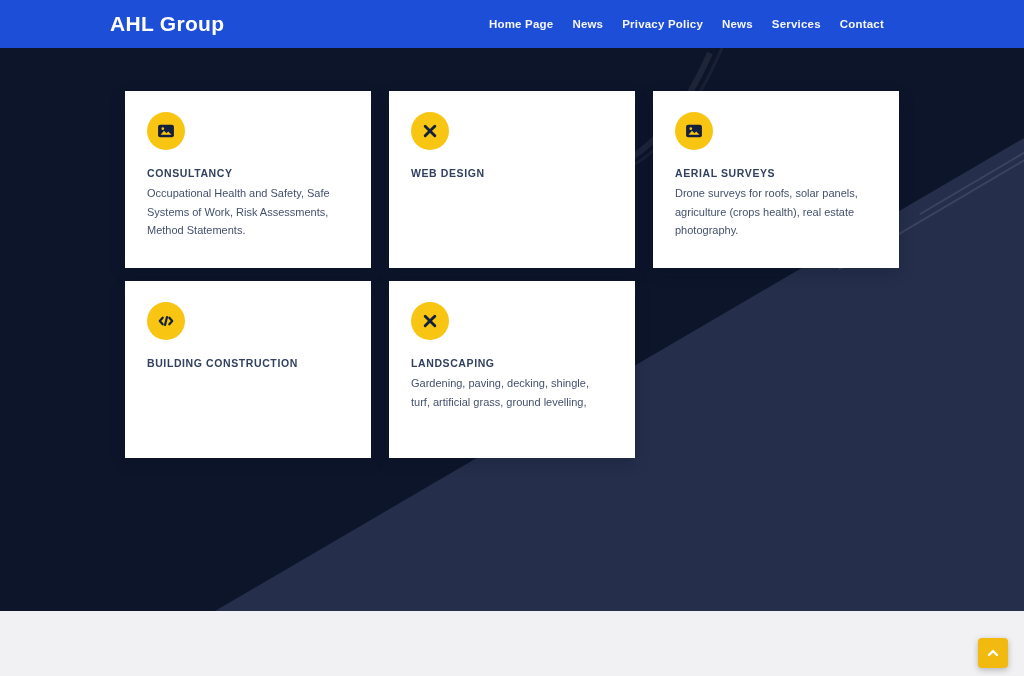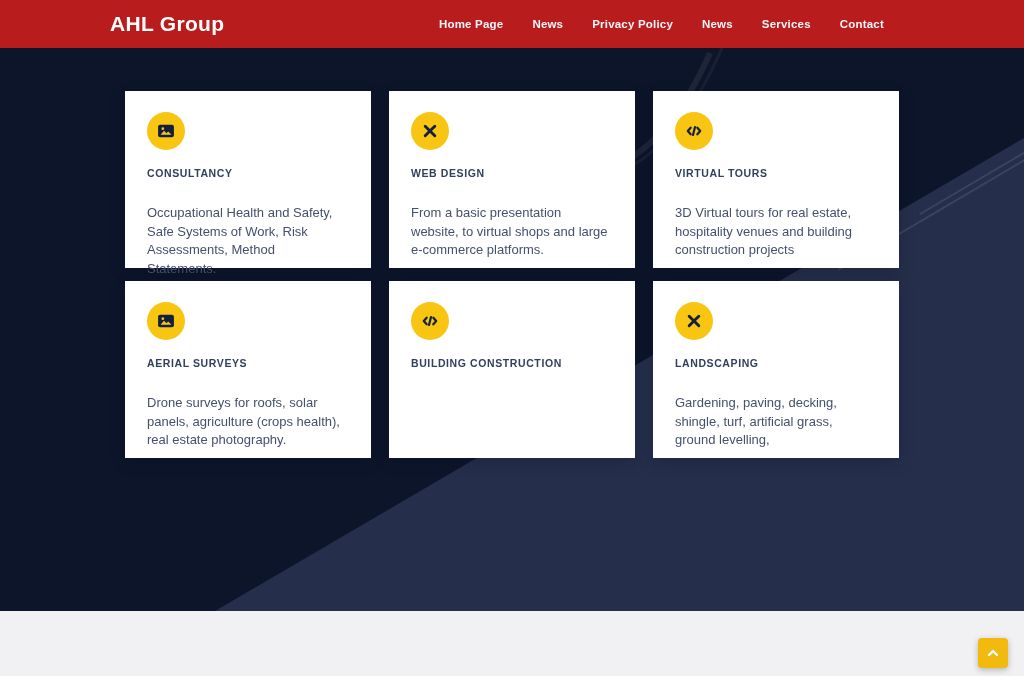--- a/index.html
+++ b/index.html
@@ -15,7 +15,7 @@
   
   .header {
     position: absolute; left: 0; top: 0; width: 1024px; height: 48px;
-    background: #b91c1c;
+    background: #1d4ed8;
     display: flex; align-items: center;
     z-index: 30;
   }

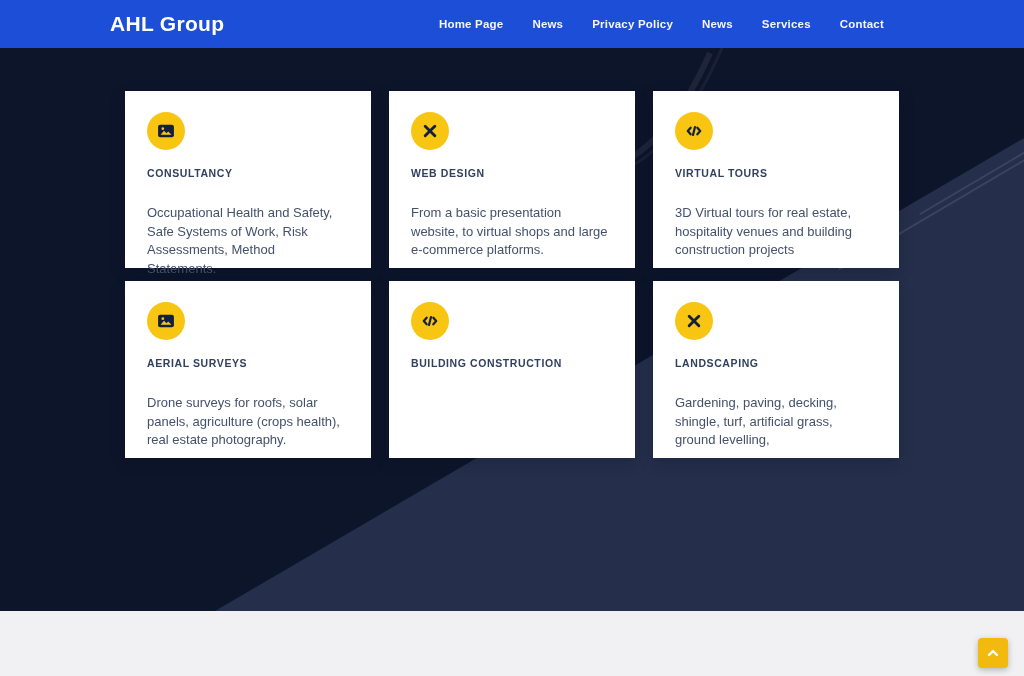--- a/index.html
+++ b/index.html
@@ -27,7 +27,7 @@
   }
   .nav {
     position: absolute; right: 140px; top: 0; height: 48px;
-    display: flex; align-items: center; gap: 29px;
+    display: flex; align-items: center; gap: 19px;
   }
   .nav-item {
     color: #F5F6FA; font-size: 11.5px; font-weight: 600; letter-spacing: 0.2px;

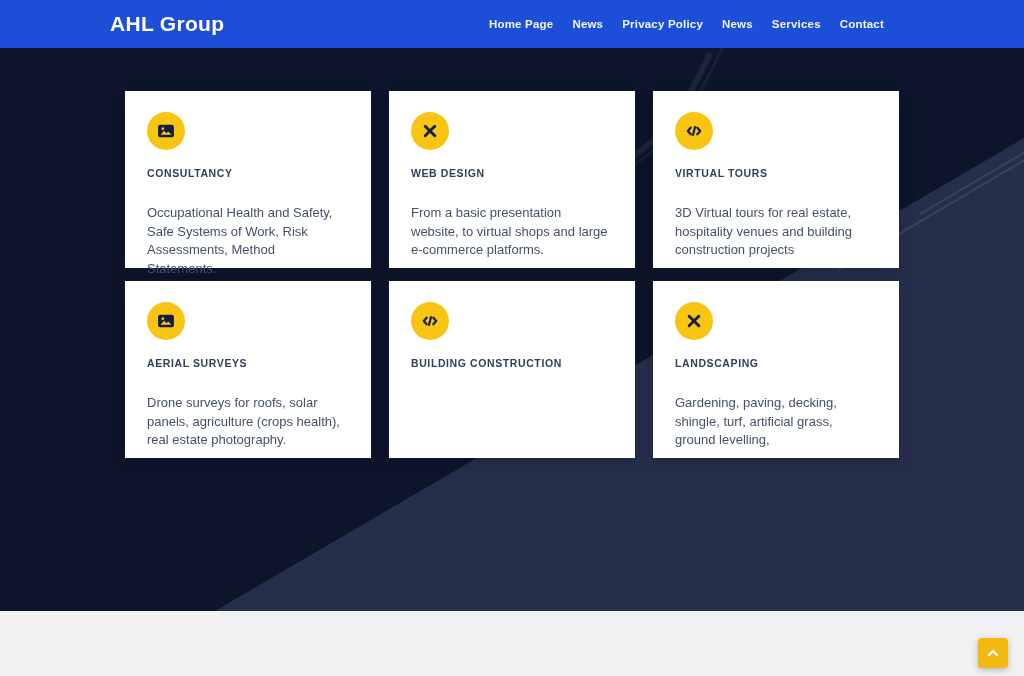--- a/index.html
+++ b/index.html
@@ -154,6 +154,20 @@
     <p class="card-desc">From a basic presentation website, to virtual shops and large e-commerce platforms.</p>
   </div>
 
+
+  <div class="card">
+    <div class="icon-circle">
+      <svg width="20" height="20" viewBox="0 0 24 24">
+        <rect x="2.5" y="4.5" width="19" height="15" rx="2.5" fill="#12203E"></rect>
+        <circle cx="8.2" cy="9.2" r="1.6" fill="#F9C513"></circle>
+        <polygon points="5.5,16.5 9.6,11.6 12.6,14.6 14.6,12.6 18.6,16.5" fill="#F9C513"></polygon>
+      </svg>
+    </div>
+    <div class="card-title">AERIAL SURVEYS</div>
+    <p class="card-desc">Drone surveys for roofs, solar panels, agriculture (crops health), real estate photography.</p>
+  </div>
+
+
   <div class="card">
     <div class="icon-circle">
       <svg width="20" height="20" viewBox="0 0 24 24">
@@ -164,33 +178,6 @@
         </g>
       </svg>
     </div>
-    <div class="card-title">VIRTUAL TOURS</div>
-    <p class="card-desc">3D Virtual tours for real estate, hospitality venues and building construction projects</p>
-  </div>
-
-  <div class="card">
-    <div class="icon-circle">
-      <svg width="20" height="20" viewBox="0 0 24 24">
-        <rect x="2.5" y="4.5" width="19" height="15" rx="2.5" fill="#12203E"></rect>
-        <circle cx="8.2" cy="9.2" r="1.6" fill="#F9C513"></circle>
-        <polygon points="5.5,16.5 9.6,11.6 12.6,14.6 14.6,12.6 18.6,16.5" fill="#F9C513"></polygon>
-      </svg>
-    </div>
-    <div class="card-title">AERIAL SURVEYS</div>
-    <p class="card-desc">Drone surveys for roofs, solar panels, agriculture (crops health), real estate photography.</p>
-  </div>
-
-
-  <div class="card">
-    <div class="icon-circle">
-      <svg width="20" height="20" viewBox="0 0 24 24">
-        <g fill="none" stroke="#12203E" stroke-width="2.6" stroke-linecap="round" stroke-linejoin="round">
-          <polyline points="8,8 4.5,12 8,16"></polyline>
-          <polyline points="16,8 19.5,12 16,16"></polyline>
-          <line x1="13.2" y1="7.2" x2="10.8" y2="16.8"></line>
-        </g>
-      </svg>
-    </div>
     <div class="card-title">BUILDING CONSTRUCTION</div>
   </div>
 

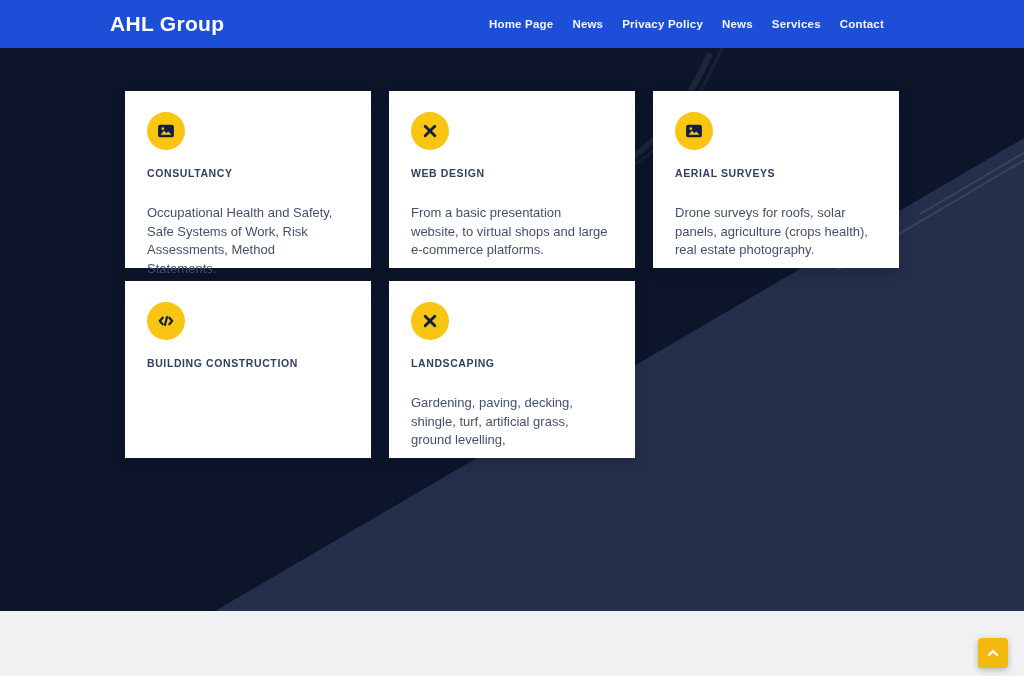--- a/index.html
+++ b/index.html
@@ -84,8 +84,8 @@
     letter-spacing: 0.6px; text-transform: uppercase;
   }
   .card-desc {
-    margin-top: 25px;
-    color: #44516B; font-size: 13px; line-height: 18.5px;
+    margin-top: 5px;
+    color: #44516B; font-size: 11px; line-height: 18.5px;
     padding-right: 4px;
   }
 

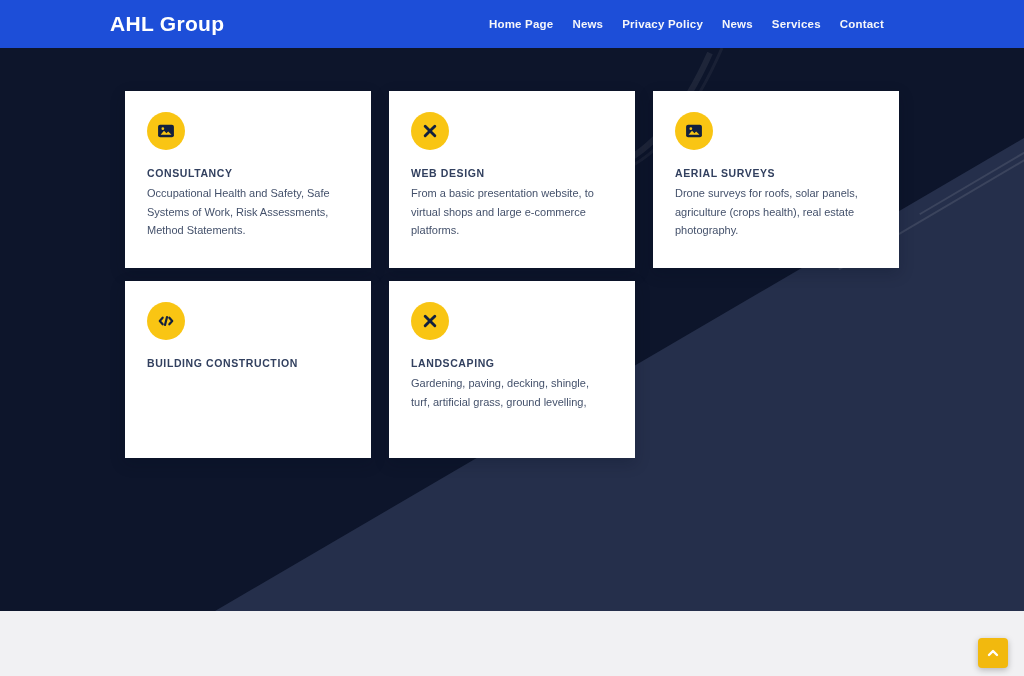--- a/index.html
+++ b/index.html
@@ -151,7 +151,6 @@
       </svg>
     </div>
     <div class="card-title">WEB DESIGN</div>
-    <p class="card-desc">From a basic presentation website, to virtual shops and large e-commerce platforms.</p>
   </div>
 
 

